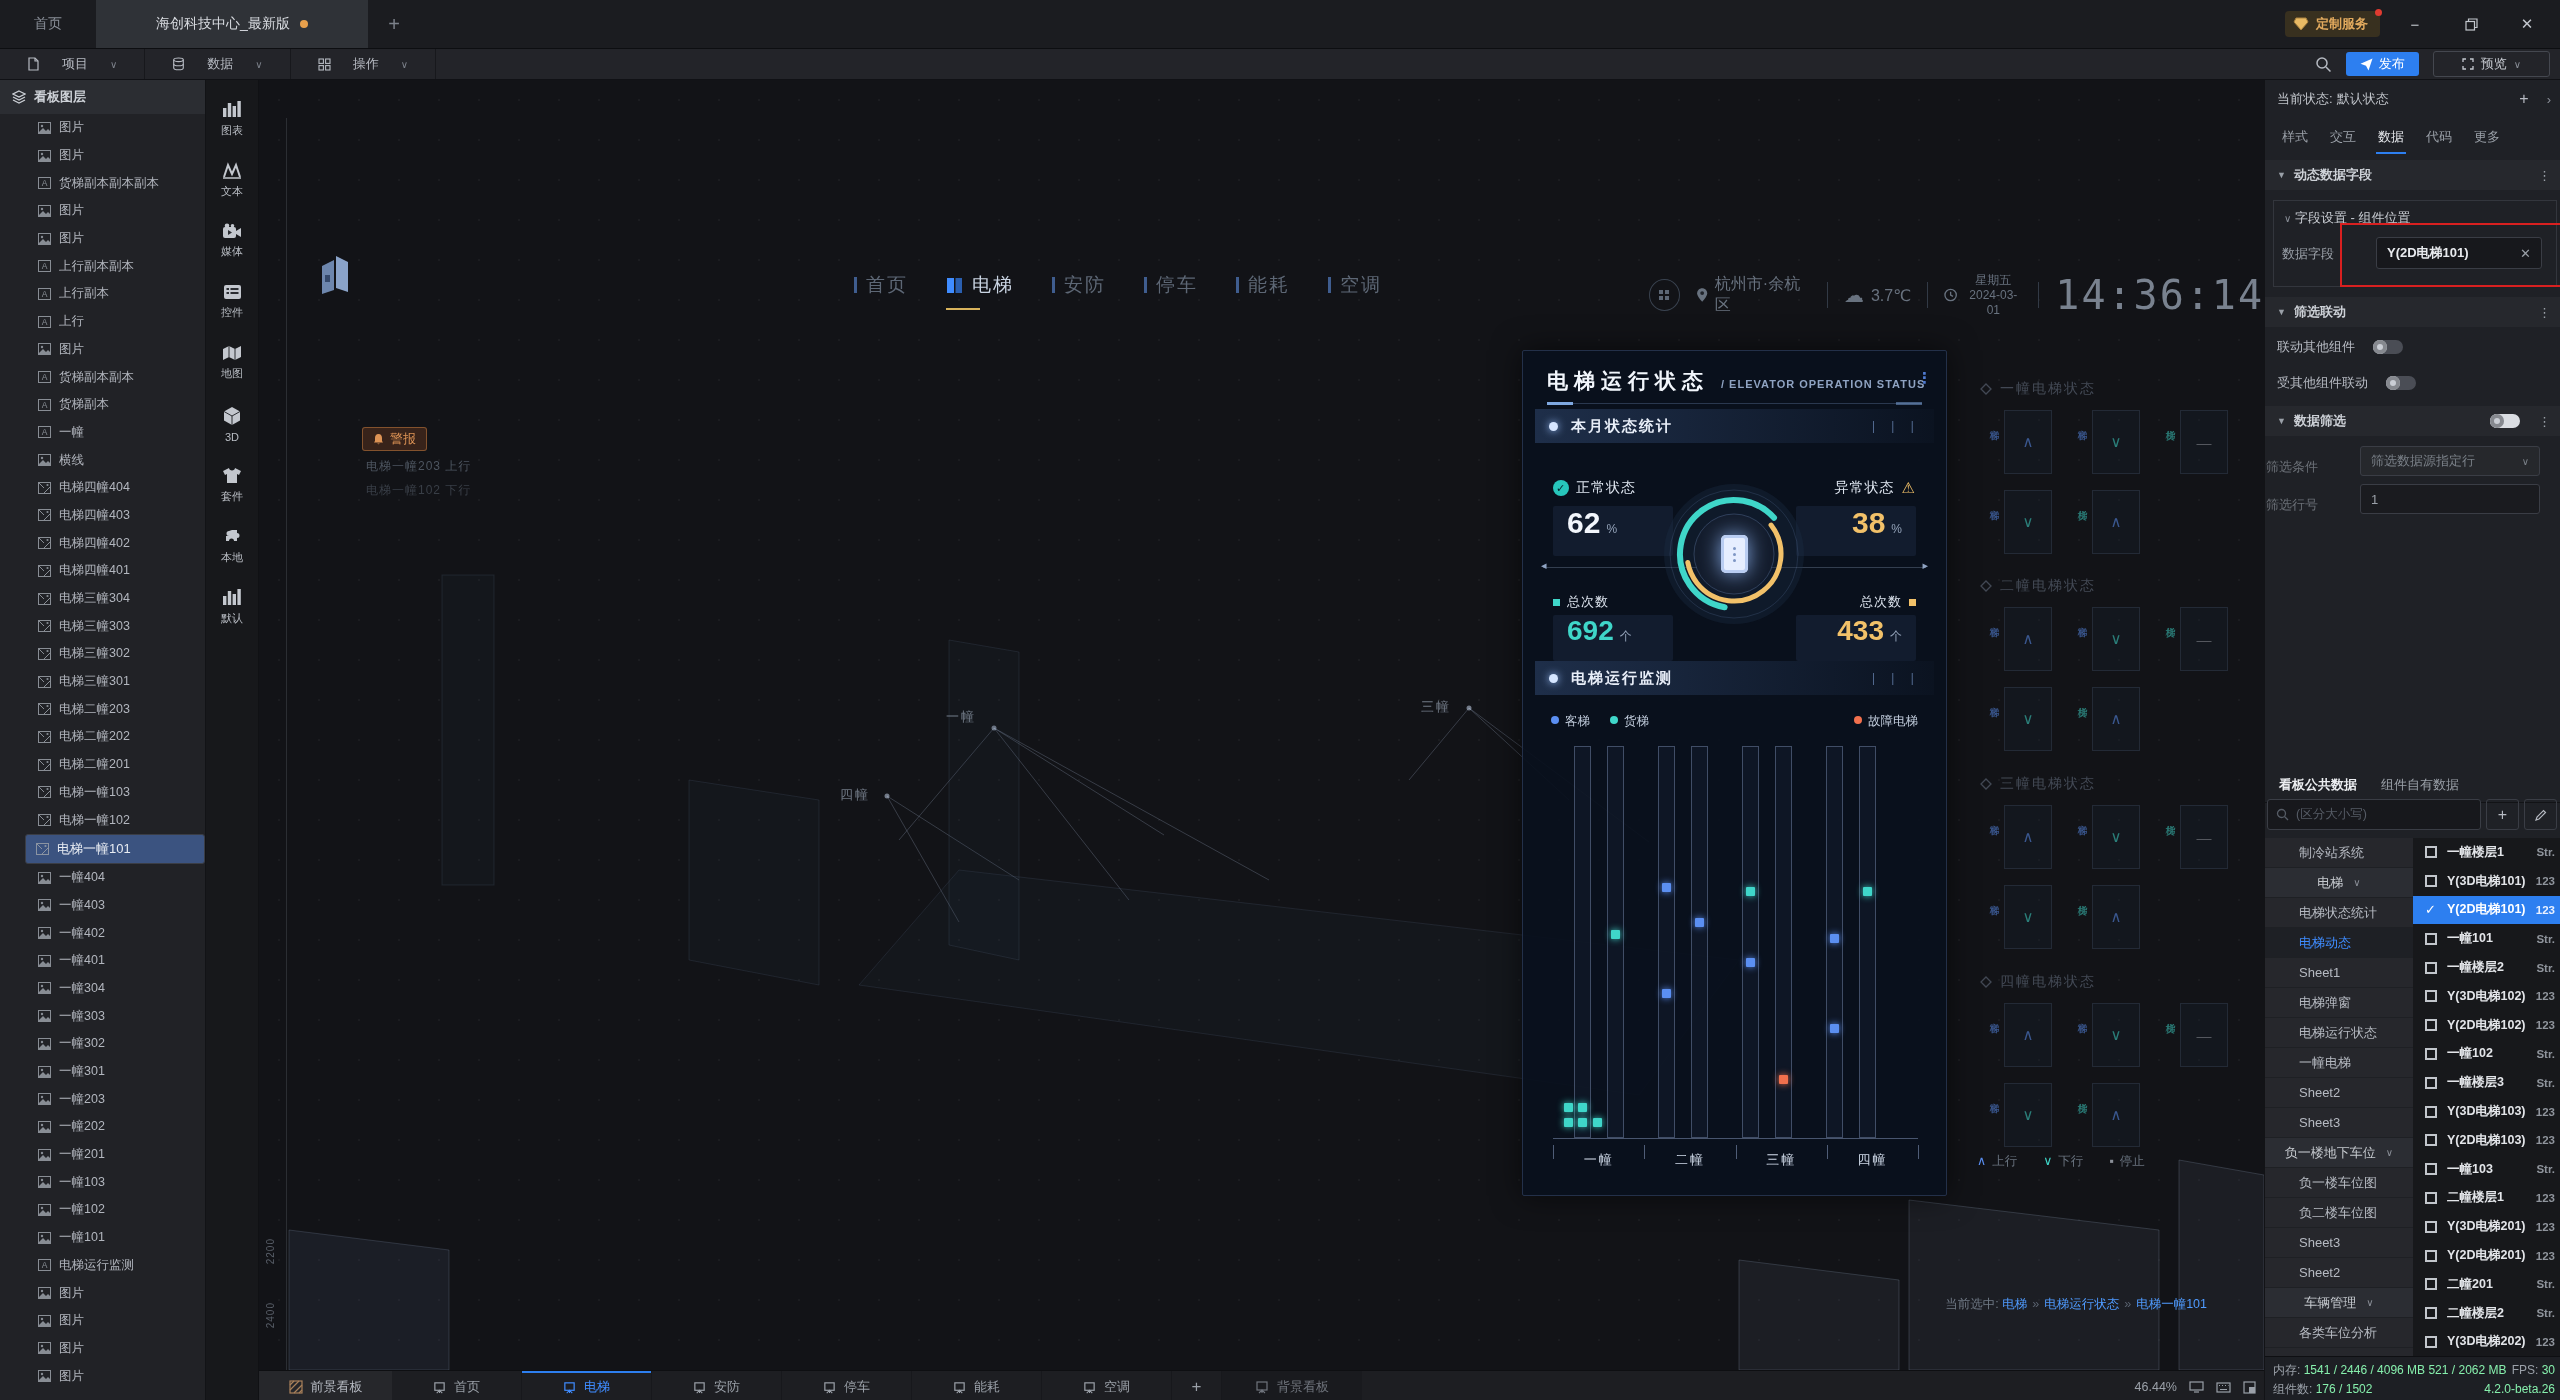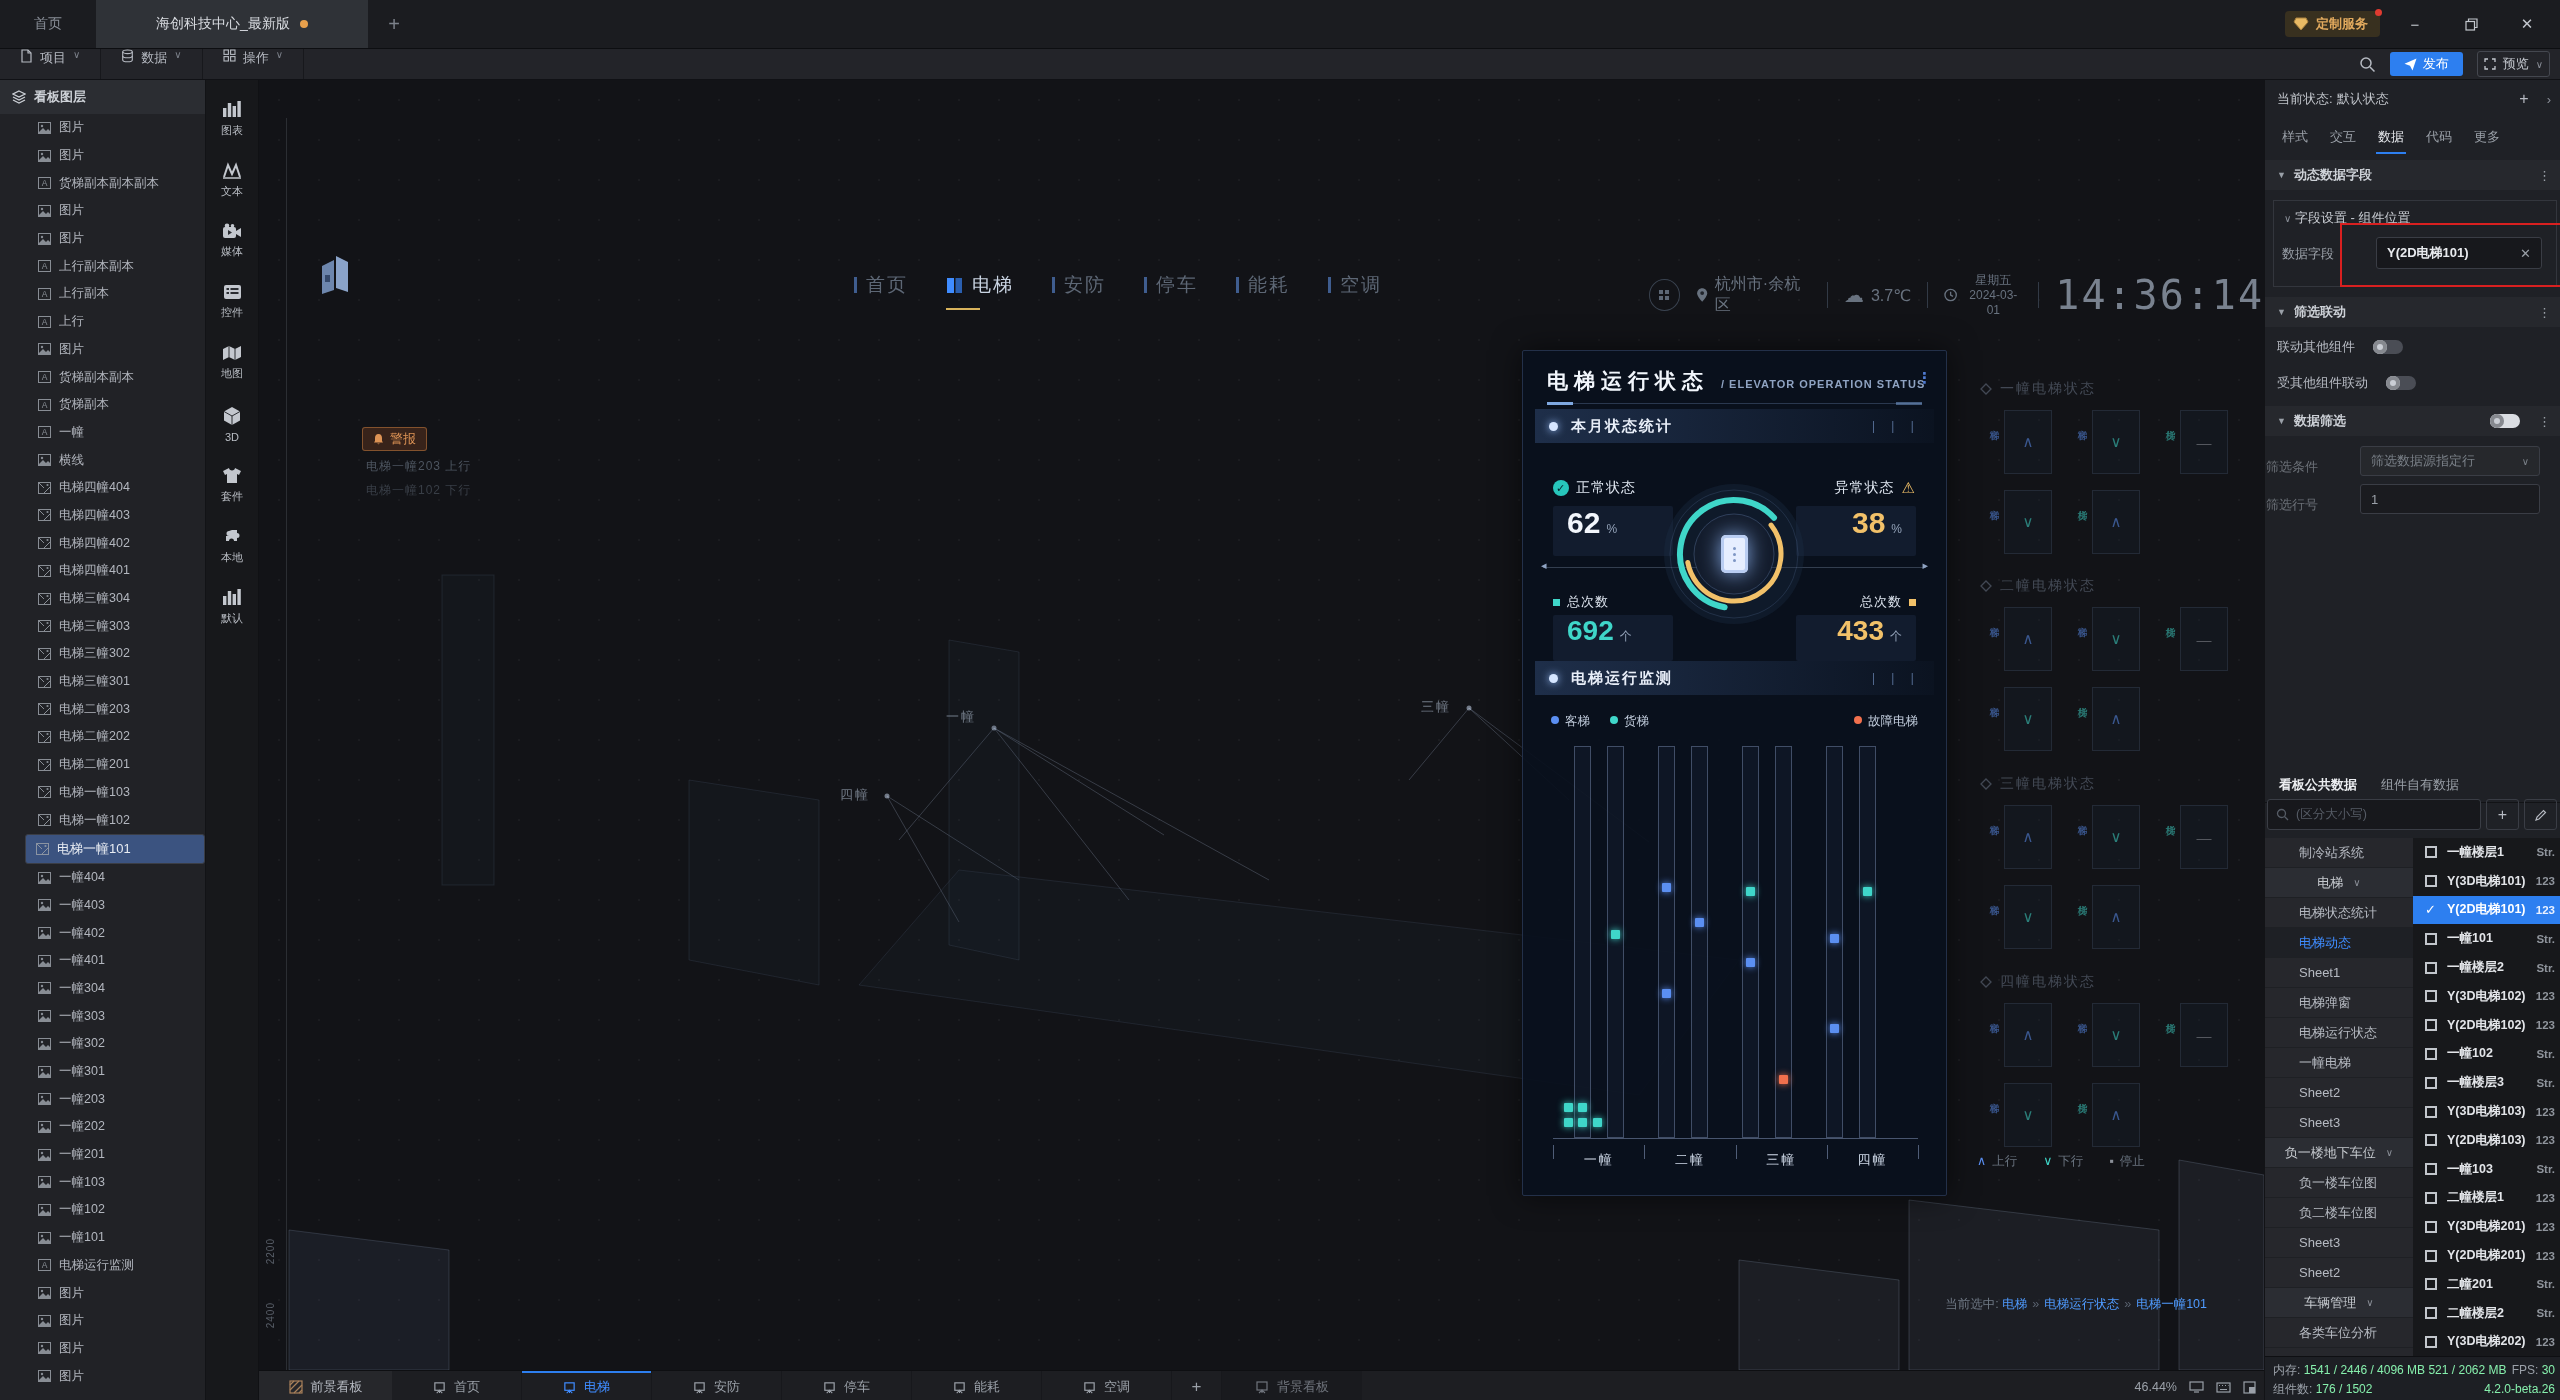--- a/index.html
+++ b/index.html
@@ -18,7 +18,7 @@
   .winbtn{width:42px;height:48px;display:flex;align-items:center;justify-content:center;color:#c3c7ce;font-size:15px}
   
   .toolbar{height:30px;background:#232429;display:flex;align-items:center;border-bottom:1px solid #101115;flex:none}
-  .menu{display:flex;gap:7px;padding:0 20px;font-size:13px;color:#b6bac2;height:100%;border-right:1px solid #17181c}
+  .menu{display:flex;align-items:center;gap:22px;padding:0 27px;font-size:13px;color:#b6bac2;height:100%;border-right:1px solid #17181c}
   .menu .chev{color:#7c818a;font-size:10px}
   .tbar-right{margin-left:auto;display:flex;align-items:center;gap:14px;padding-right:10px}
   .btn-publish{display:flex;align-items:center;gap:6px;background:#2d7ff0;color:#fff;font-size:13px;border-radius:3px;padding:3px 14px}

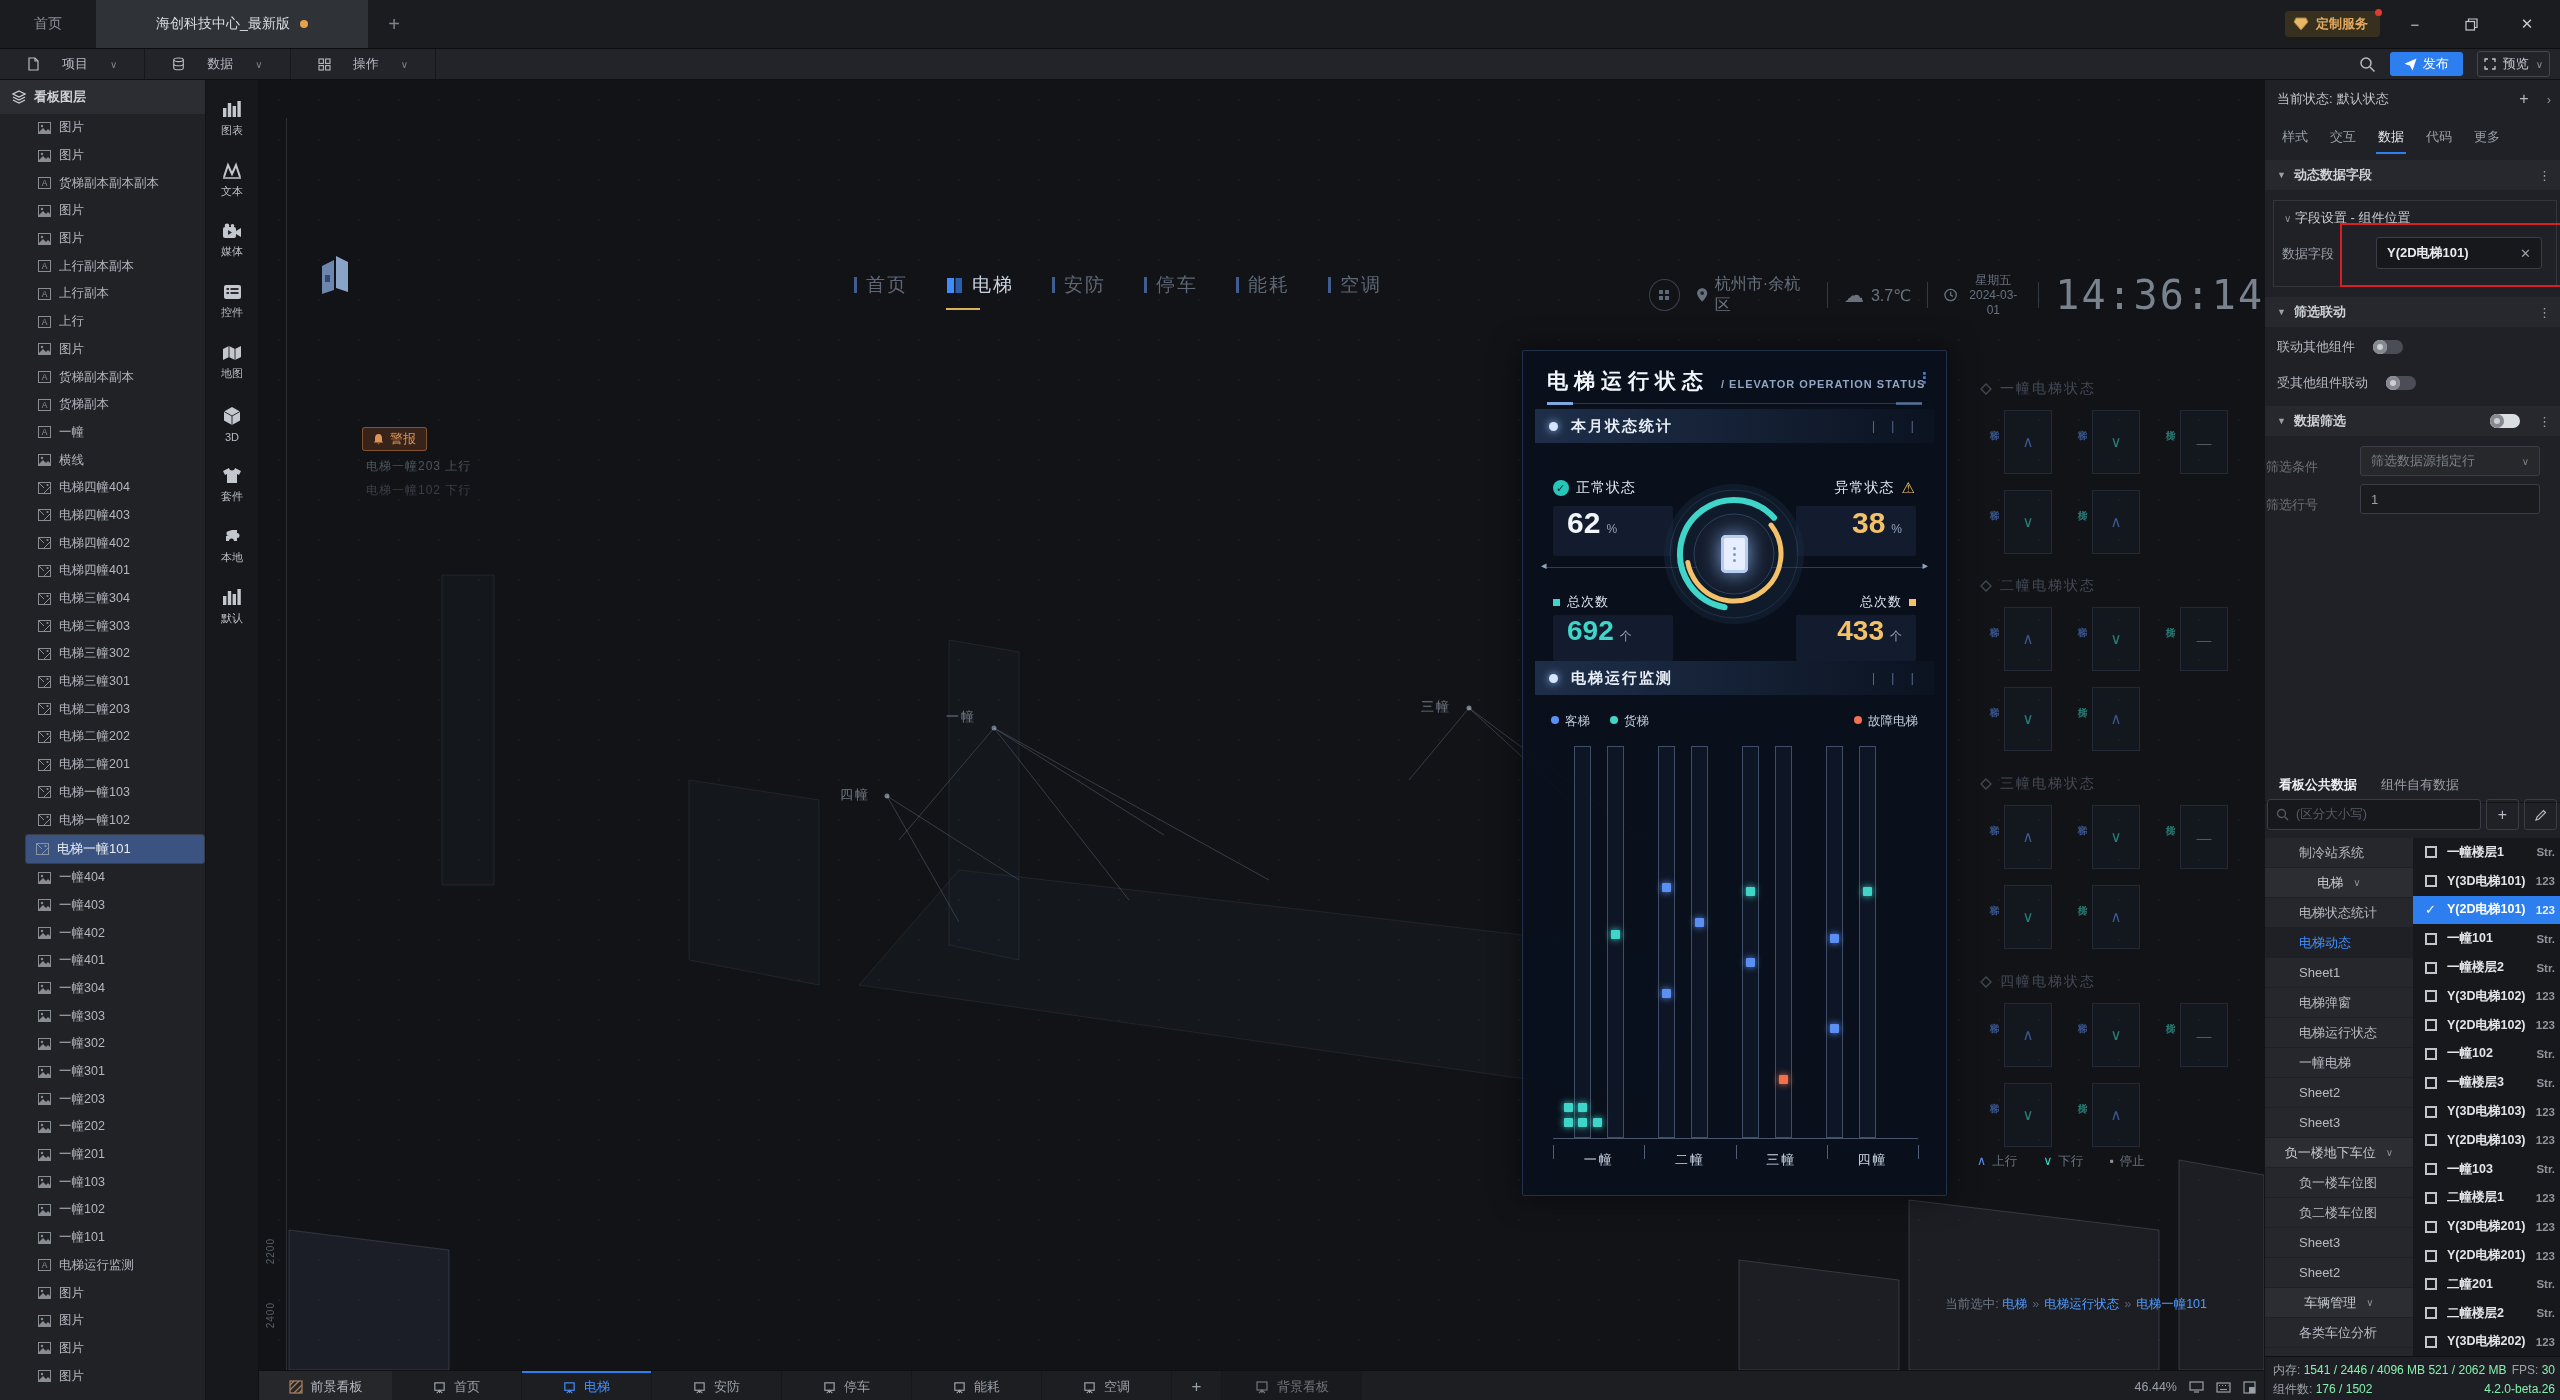--- a/index.html
+++ b/index.html
@@ -22,7 +22,7 @@
   .menu .chev{color:#7c818a;font-size:10px}
   .tbar-right{margin-left:auto;display:flex;align-items:center;gap:14px;padding-right:10px}
   .btn-publish{display:flex;align-items:center;gap:6px;background:#2d7ff0;color:#fff;font-size:13px;border-radius:3px;padding:3px 14px}
-  .btn-preview{display:flex;align-items:center;gap:7px;border:1px solid #44474f;color:#c3c7ce;font-size:13px;border-radius:3px;padding:3px 6px}
+  .btn-preview{display:flex;align-items:center;gap:7px;border:1px solid #44474f;color:#c3c7ce;font-size:13px;border-radius:3px;padding:3px 28px}
   
   .main{display:flex;height:1322px;flex:none}
   

